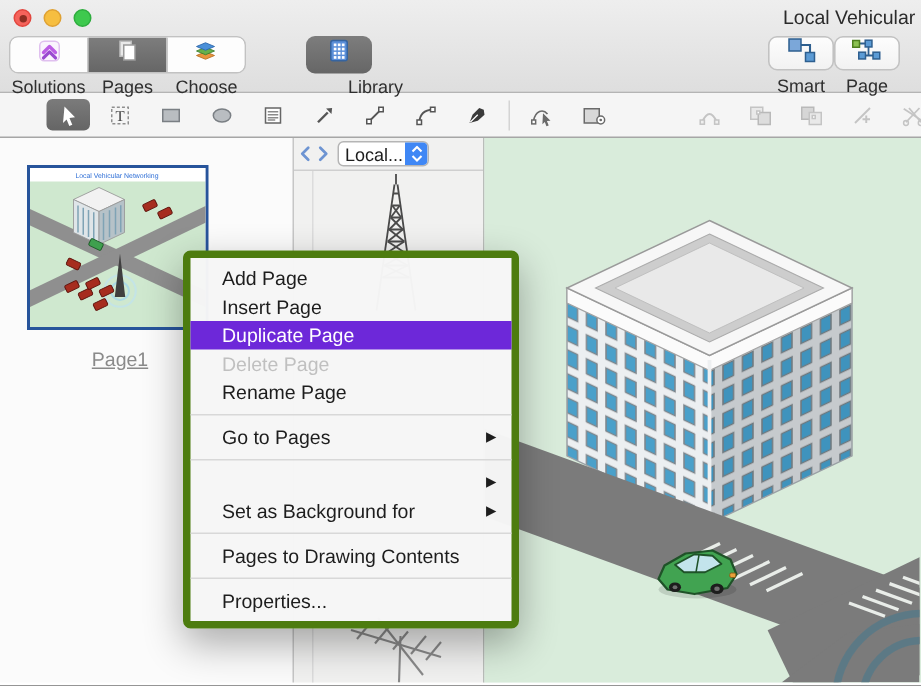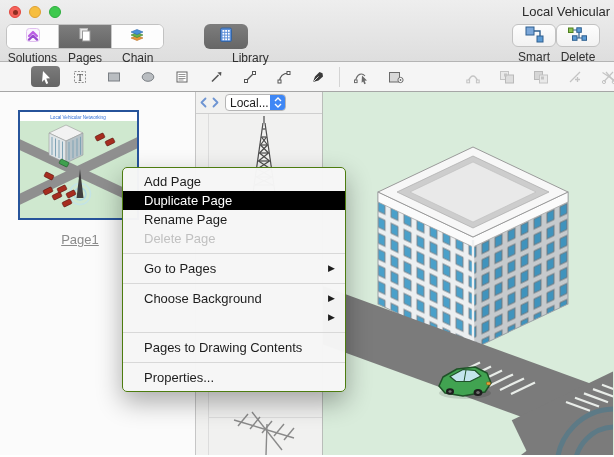--- a/index.html
+++ b/index.html
@@ -117,7 +117,7 @@
       <div class="seg-labels">
         <span>Solutions</span>
         <span>Pages</span>
-        <span>Chain</span>
+        <span>Choose</span>
       </div>
     </div>
 

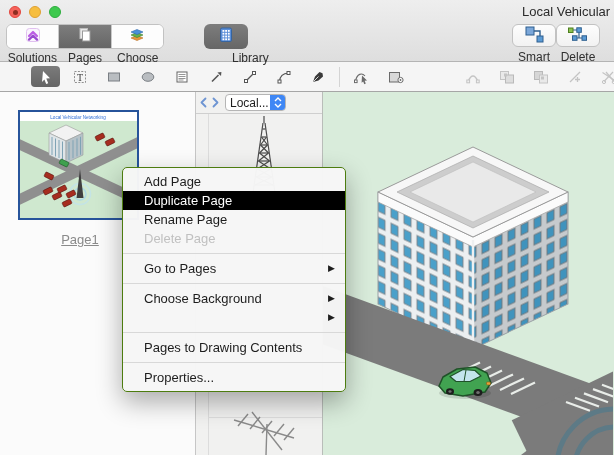--- a/index.html
+++ b/index.html
@@ -173,7 +173,7 @@
             </svg>
           </span>
         </div>
-        <div class="rb-label">Delete</div>
+        <div class="rb-label">Page</div>
       </div>
     </div>
   </div>

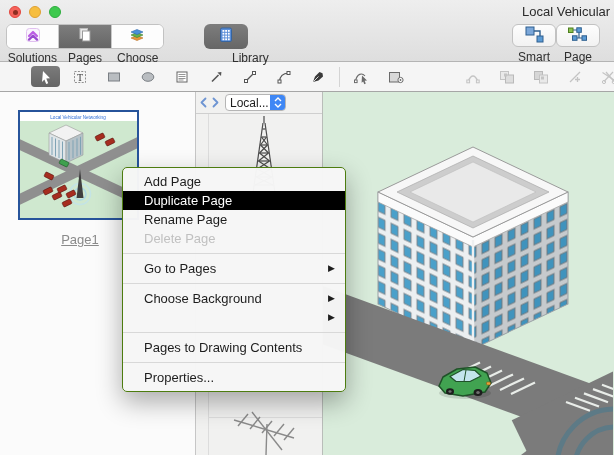--- a/index.html
+++ b/index.html
@@ -65,7 +65,7 @@
 
   
   .context-menu { position:absolute; left:122px; top:167px; width:224px; z-index:50;
-    background:rgba(246,246,246,0.98); border:1px solid #4d7c0f; border-radius:5px;
+    background:rgba(246,246,246,0.98); border:5px solid #4d7c0f; border-radius:5px;
     box-shadow:0 10px 26px rgba(0,0,0,0.32); padding:4px 0; }
   .menu-item { height:19px; display:flex; align-items:center; padding:0 10px 0 21px; font-size:13px; color:#1d1d1d; }
   .menu-item.highlighted { background:#000000; color:#fff; }

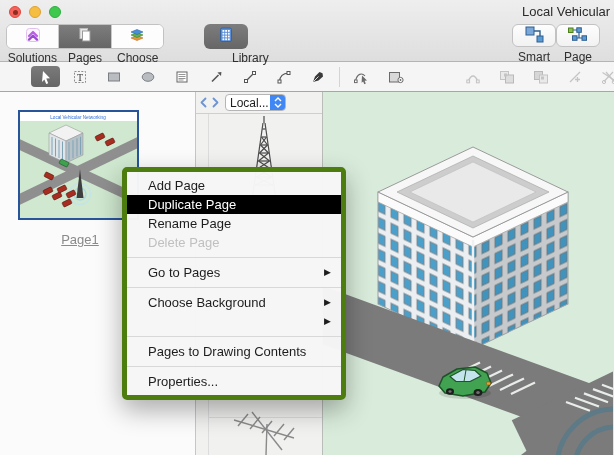--- a/index.html
+++ b/index.html
@@ -467,6 +467,9 @@
     <div class="menu-item">
       <span>Add Page</span>
     </div>
+    <div class="menu-item">
+      <span>Insert Page</span>
+    </div>
     <div class="menu-item highlighted">
       <span>Duplicate Page</span>
     </div>

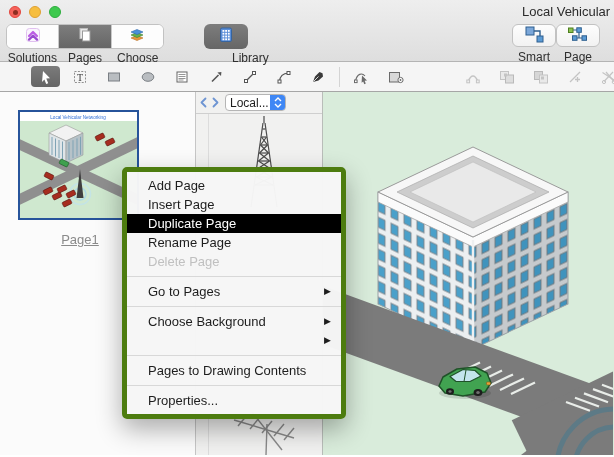--- a/index.html
+++ b/index.html
@@ -68,7 +68,7 @@
     background:rgba(246,246,246,0.98); border:5px solid #4d7c0f; border-radius:5px;
     box-shadow:0 10px 26px rgba(0,0,0,0.32); padding:4px 0; }
   .menu-item { height:19px; display:flex; align-items:center; padding:0 10px 0 21px; font-size:13px; color:#1d1d1d; }
-  .menu-item.highlighted { background:#000000; color:#fff; }
+  .menu-item.highlighted { background:#6d28d9; color:#fff; }
   .menu-item.disabled { color:#c0c0c0; }
   .mi-arrow { margin-left:auto; font-size:9px; line-height:1; }
   .menu-sep { height:1px; background:#d8d8d8; margin:5px 0; }

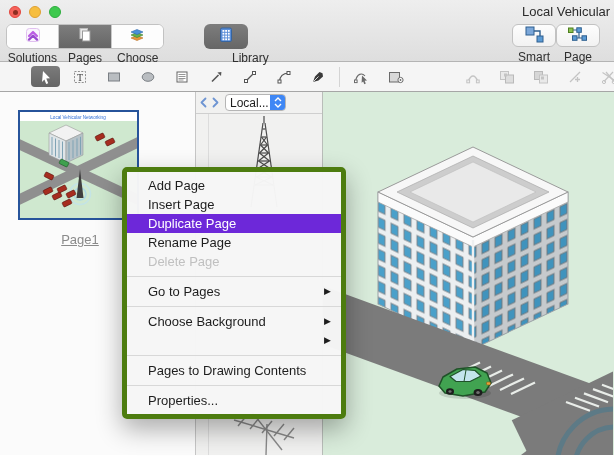--- a/index.html
+++ b/index.html
@@ -473,12 +473,12 @@
     <div class="menu-item highlighted">
       <span>Duplicate Page</span>
     </div>
-    <div class="menu-item">
-      <span>Rename Page</span>
-    </div>
     <div class="menu-item disabled">
       <span>Delete Page</span>
     </div>
+    <div class="menu-item">
+      <span>Rename Page</span>
+    </div>
     <div class="menu-sep"></div>
     <div class="menu-item">
       <span>Go to Pages</span>

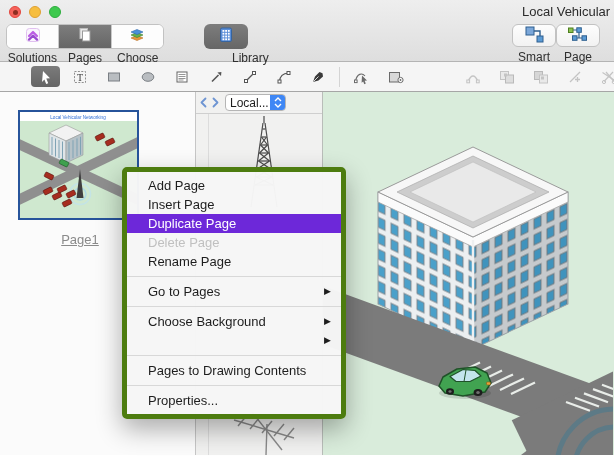--- a/index.html
+++ b/index.html
@@ -486,7 +486,6 @@
     </div>
     <div class="menu-sep"></div>
     <div class="menu-item">
-      <span>Choose Background</span>
       <span class="mi-arrow">▶</span>
     </div>
     <div class="menu-item">

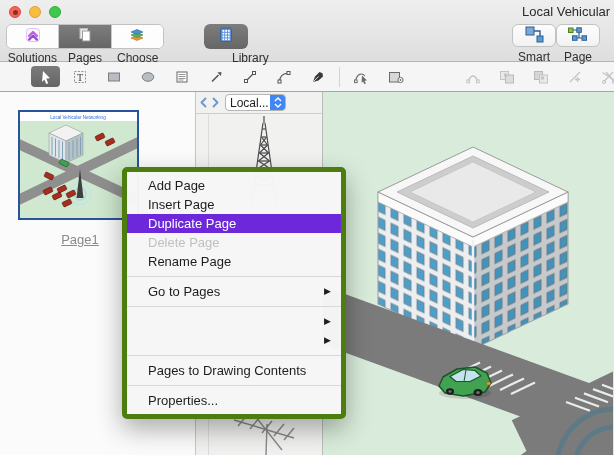--- a/index.html
+++ b/index.html
@@ -489,6 +489,7 @@
       <span class="mi-arrow">▶</span>
     </div>
     <div class="menu-item">
+      <span>Set as Background for</span>
       <span class="mi-arrow">▶</span>
     </div>
     <div class="menu-sep"></div>

